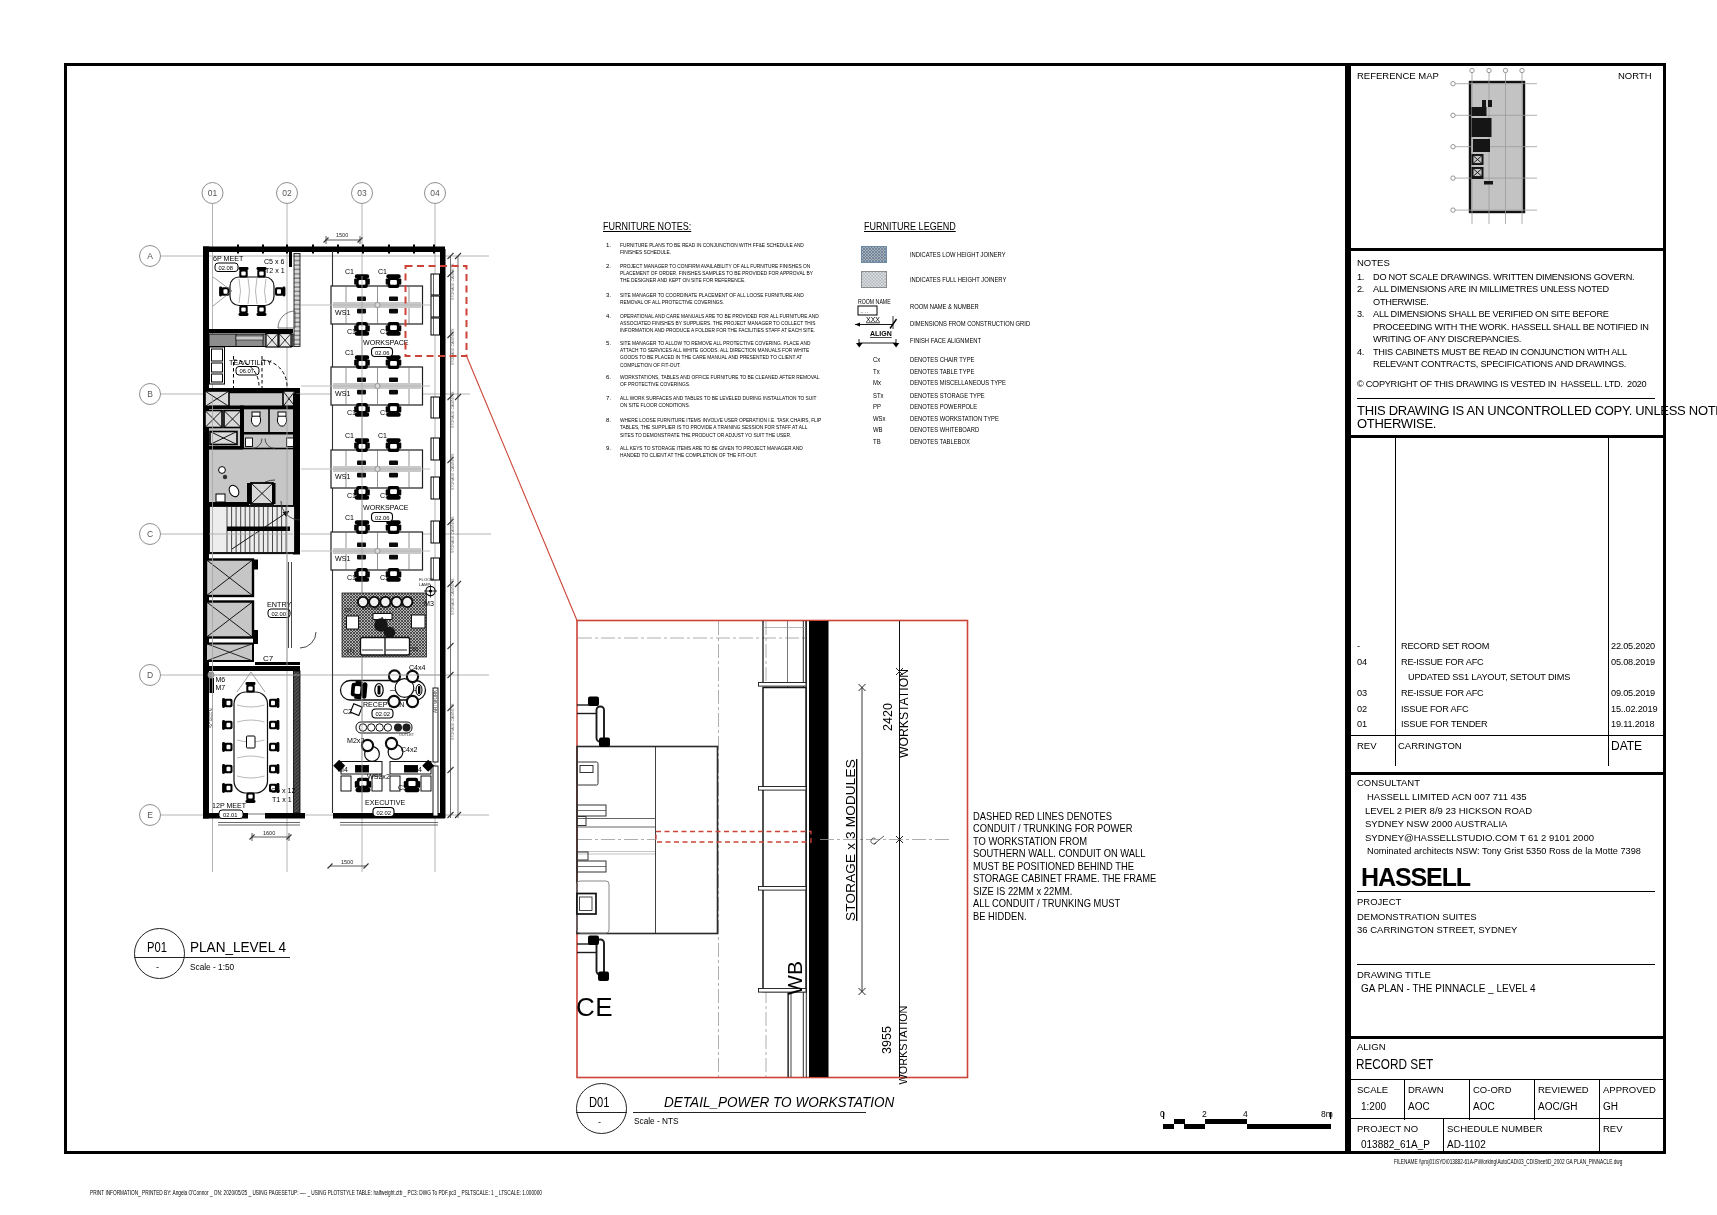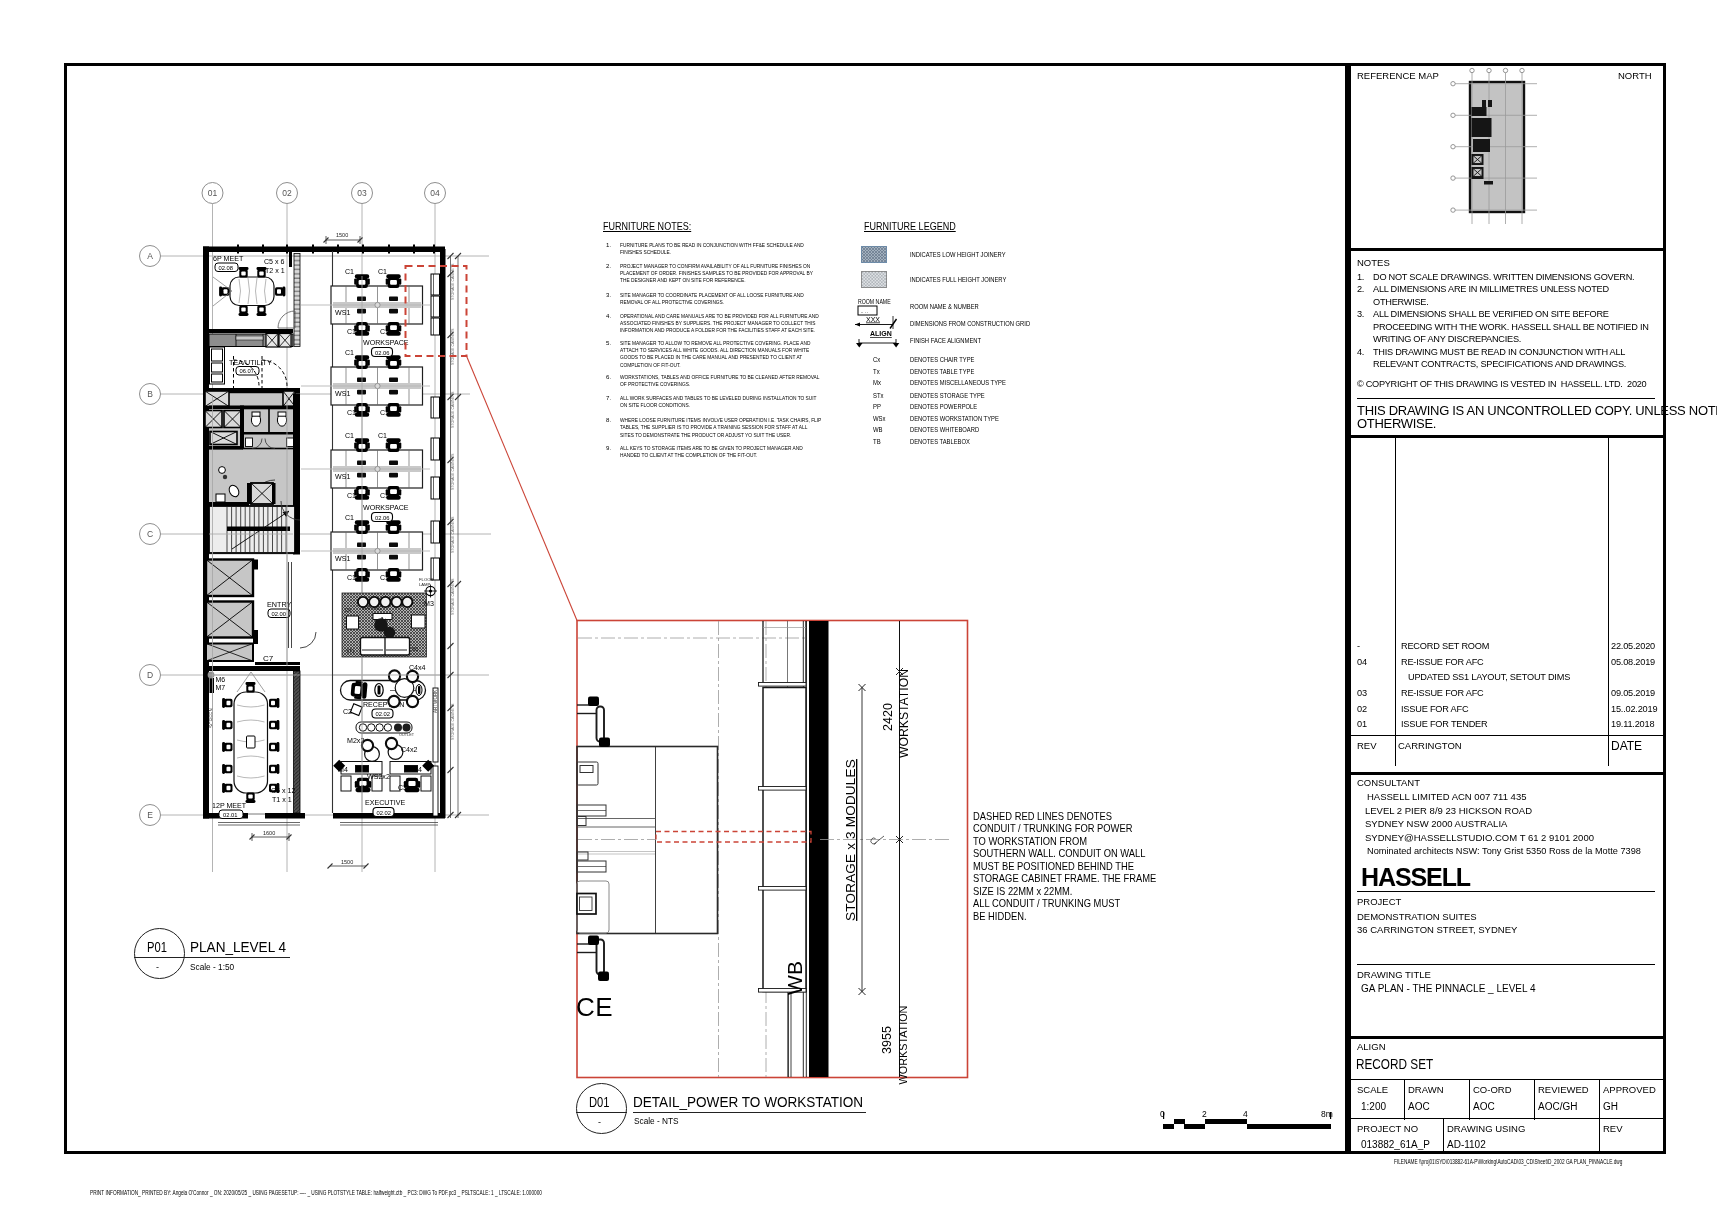--- a/index.html
+++ b/index.html
@@ -81,7 +81,7 @@
       </div>
       <div style="position:relative;height:12.45px;">
         <span style="position:absolute;left:0;">4.</span>
-        <span style="position:absolute;left:16px;">THIS DRAWING MUST BE READ IN CONJUNCTION WITH ALL</span>
+        <span style="position:absolute;left:16px;">THIS CABINETS MUST BE READ IN CONJUNCTION WITH ALL</span>
       </div>
       <div style="position:relative;height:12.45px;">
         <span style="position:absolute;left:0;"></span>

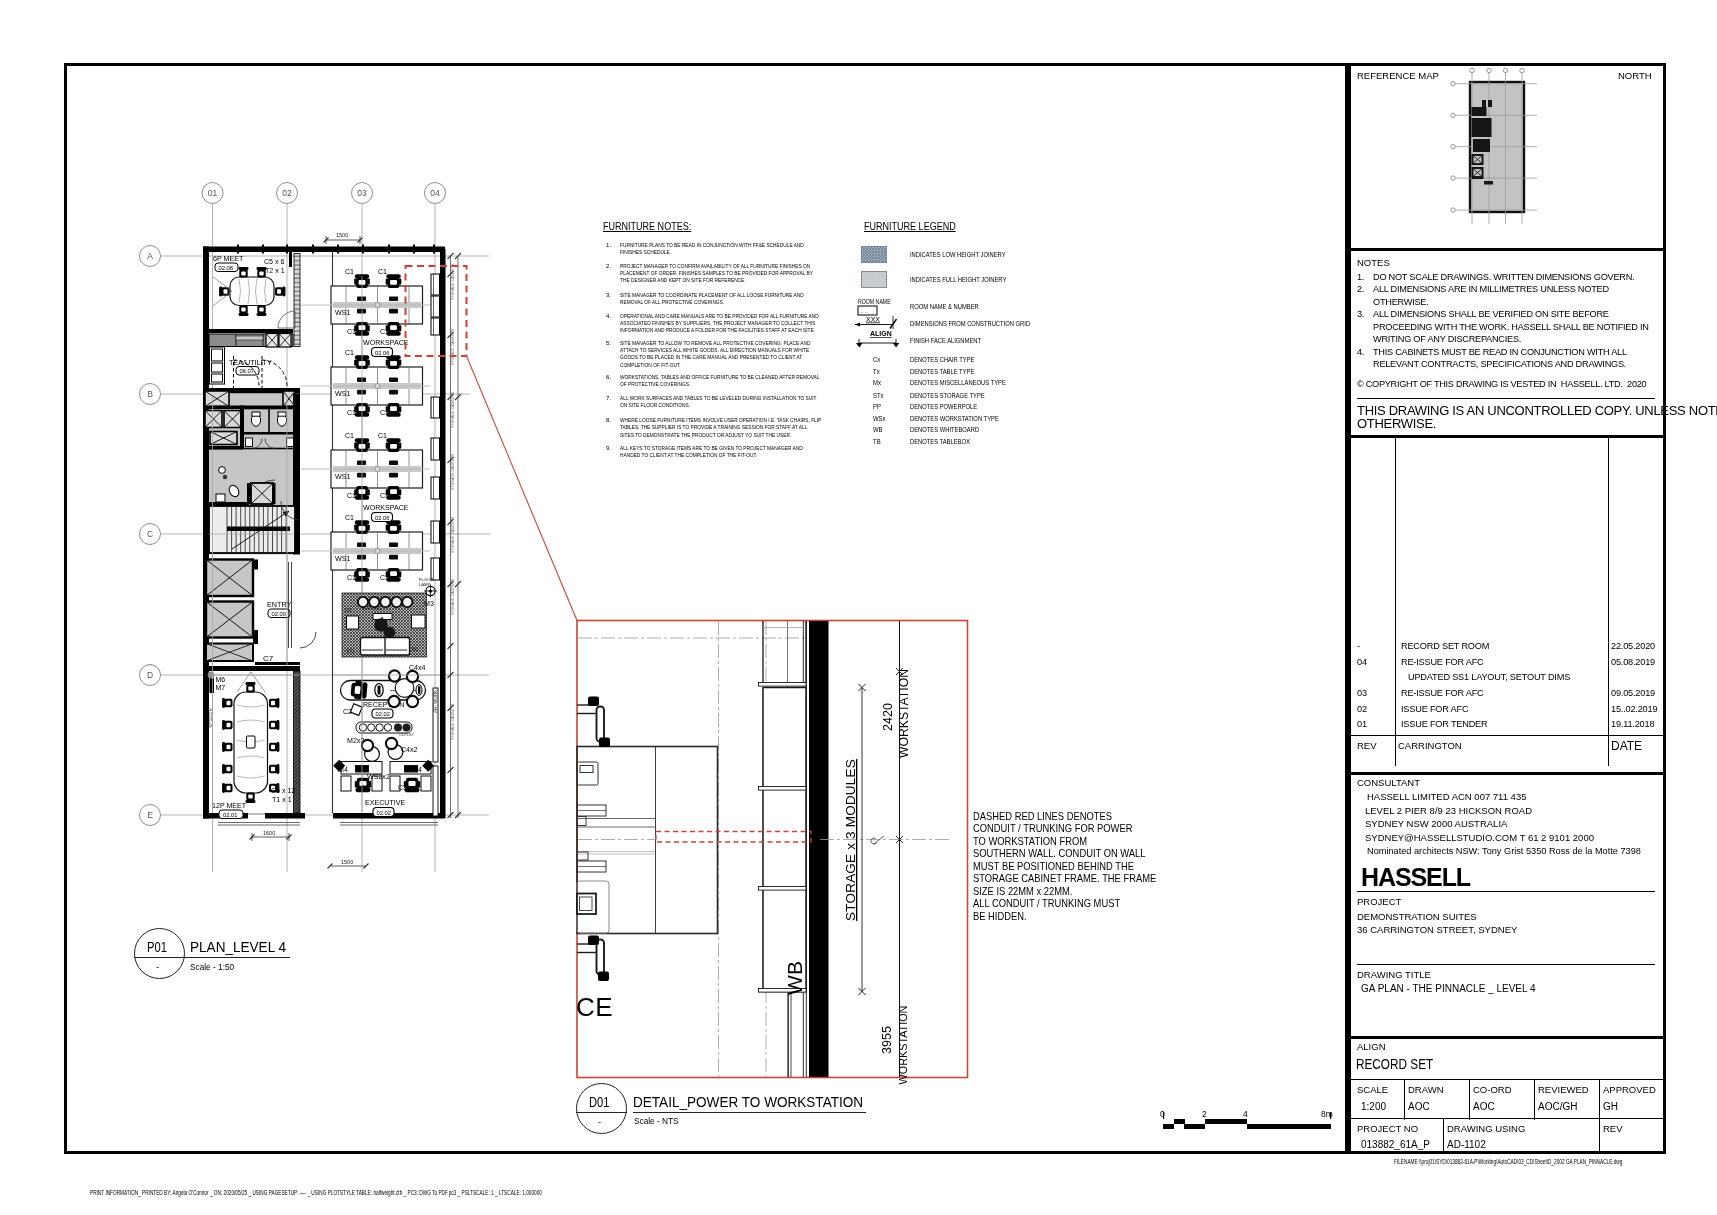--- a/index.html
+++ b/index.html
@@ -277,7 +277,7 @@
 <div style="position:absolute;left:589px;top:1095px;font-size:14px;line-height:15px;white-space:nowrap;"><span style="display:inline-block;transform:scaleX(0.8);transform-origin:0 50%;">D01</span></div>
 <div style="position:absolute;left:598px;top:1117px;font-size:9px;line-height:10px;white-space:nowrap;">-</div>
 <div style="position:absolute;left:576px;top:1111.5px;width:51px;height:1.2px;background:#222;"></div>
-<div style="position:absolute;left:633px;top:1094px;font-size:15.5px;line-height:16.5px;white-space:nowrap;"><span style="display:inline-block;transform:scaleX(0.875);transform-origin:0 50%;">DETAIL_POWER TO WORKSTATION</span></div>
+<div style="position:absolute;left:664px;top:1094px;font-size:15.5px;line-height:16.5px;white-space:nowrap;font-style:italic;"><span style="display:inline-block;transform:scaleX(0.875);transform-origin:0 50%;">DETAIL_POWER TO WORKSTATION</span></div>
 <div style="position:absolute;left:633px;top:1111.5px;width:233px;height:1.2px;background:#222;"></div>
 <div style="position:absolute;left:634px;top:1116px;font-size:9px;line-height:10px;white-space:nowrap;"><span style="display:inline-block;transform:scaleX(0.92);transform-origin:0 50%;">Scale - NTS</span></div>
 <svg style="position:absolute;left:0;top:0;" width="1717" height="1215" viewBox="0 0 1717 1215">

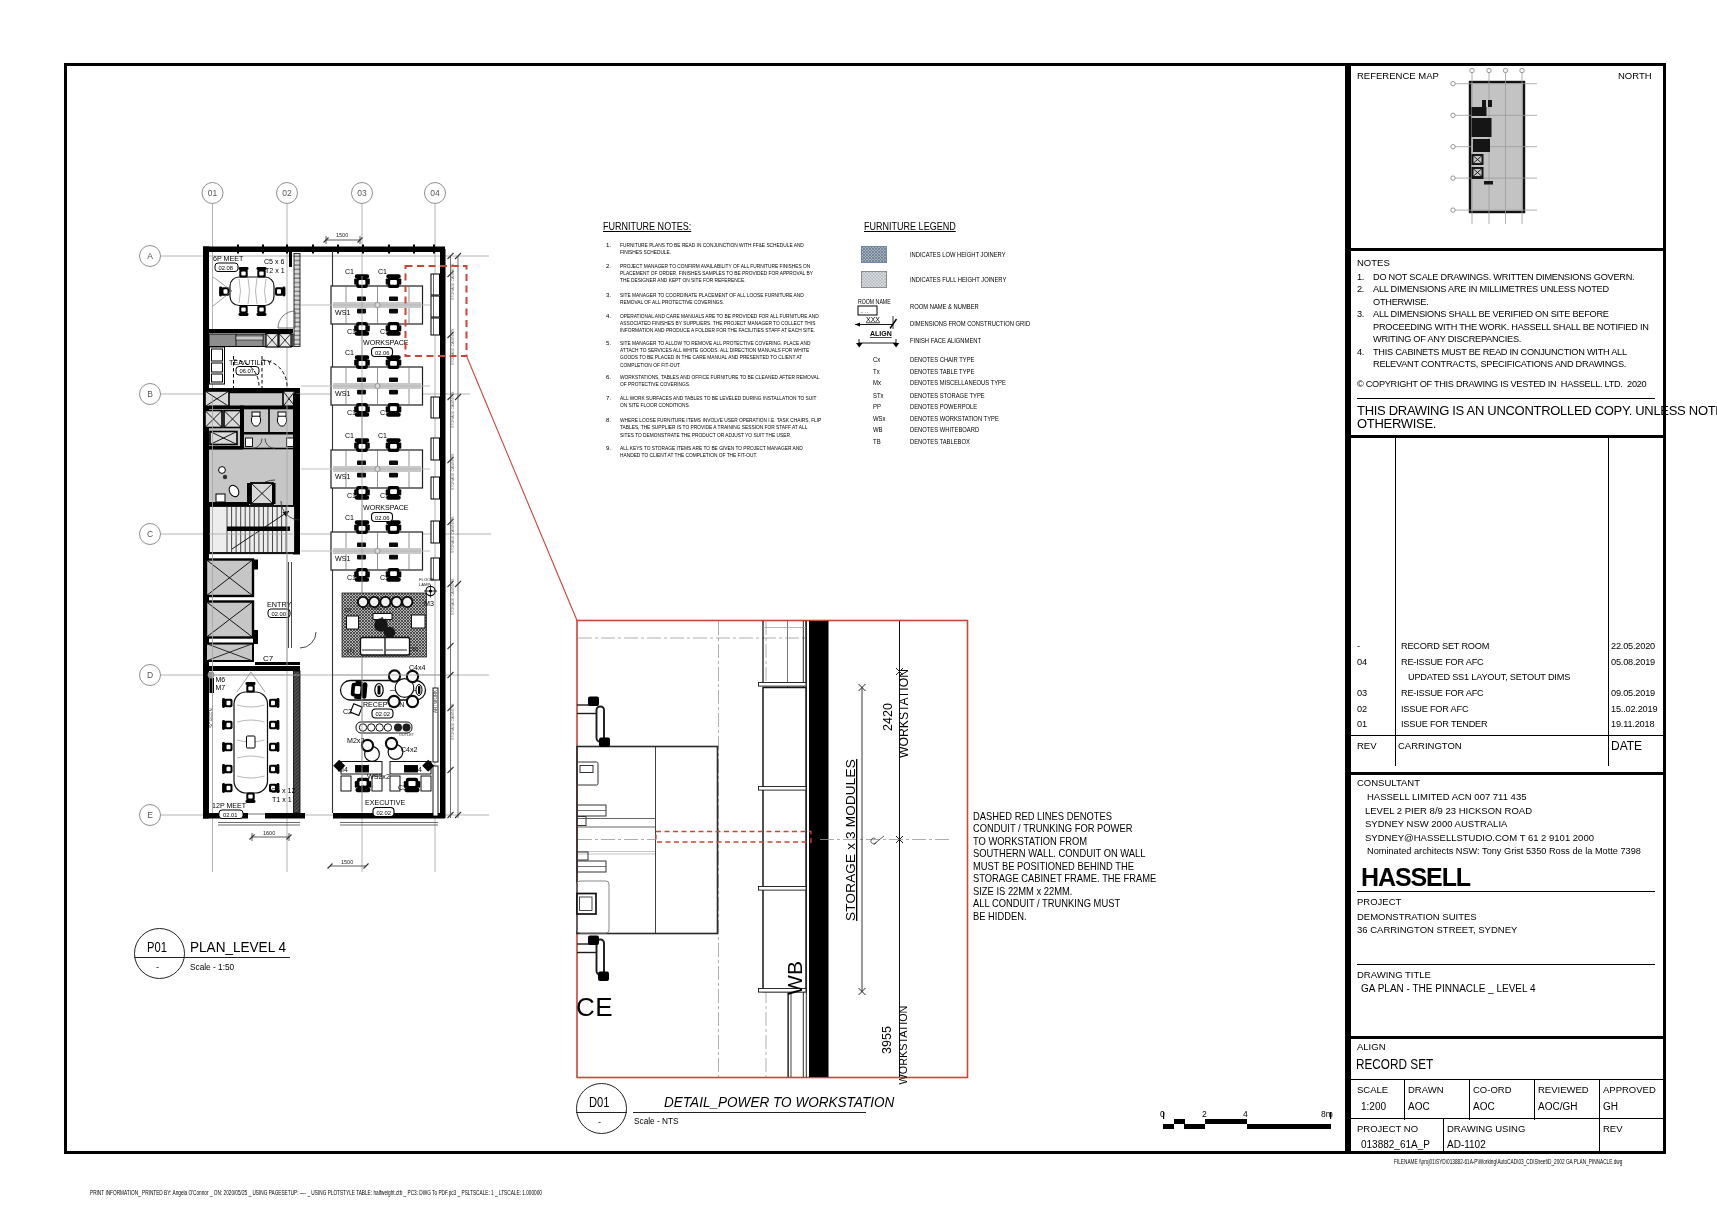--- a/index.html
+++ b/index.html
@@ -165,7 +165,7 @@
 <div style="position:absolute;left:1443px;top:1119px;width:1px;height:33px;background:#000;"></div>
 <div style="position:absolute;left:1599px;top:1119px;width:1px;height:33px;background:#000;"></div>
 <div style="position:absolute;left:1357px;top:1124px;font-size:9.5px;line-height:10.5px;white-space:nowrap;">PROJECT NO</div>
-<div style="position:absolute;left:1447px;top:1124px;font-size:9.5px;line-height:10.5px;white-space:nowrap;">DRAWING USING</div>
+<div style="position:absolute;left:1447px;top:1124px;font-size:9.5px;line-height:10.5px;white-space:nowrap;">SCHEDULE NUMBER</div>
 <div style="position:absolute;left:1603px;top:1124px;font-size:9.5px;line-height:10.5px;white-space:nowrap;">REV</div>
 <div style="position:absolute;left:1361px;top:1139px;font-size:10px;line-height:11px;white-space:nowrap;">013882_61A_P</div>
 <div style="position:absolute;left:1447px;top:1139px;font-size:10px;line-height:11px;white-space:nowrap;">AD-1102</div>

